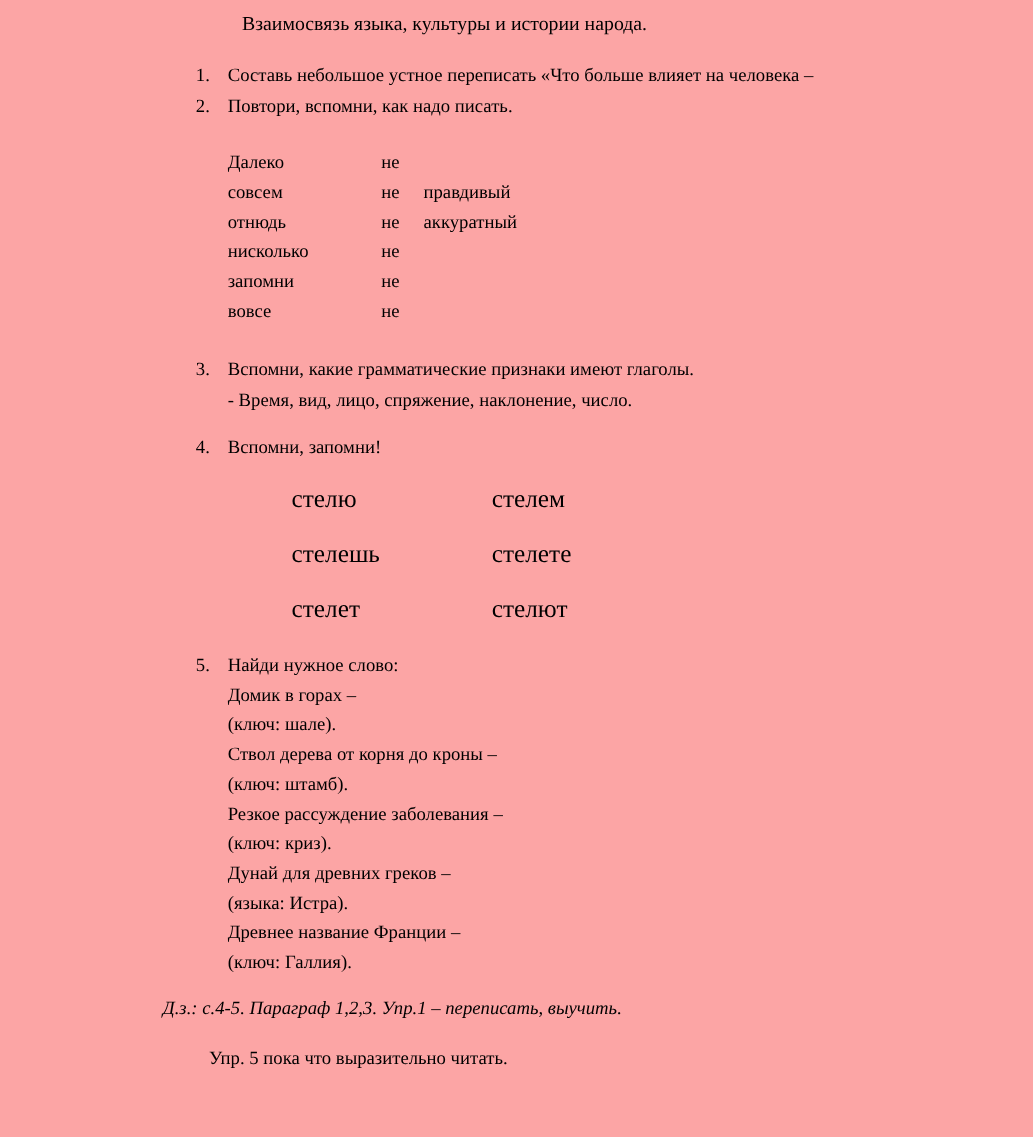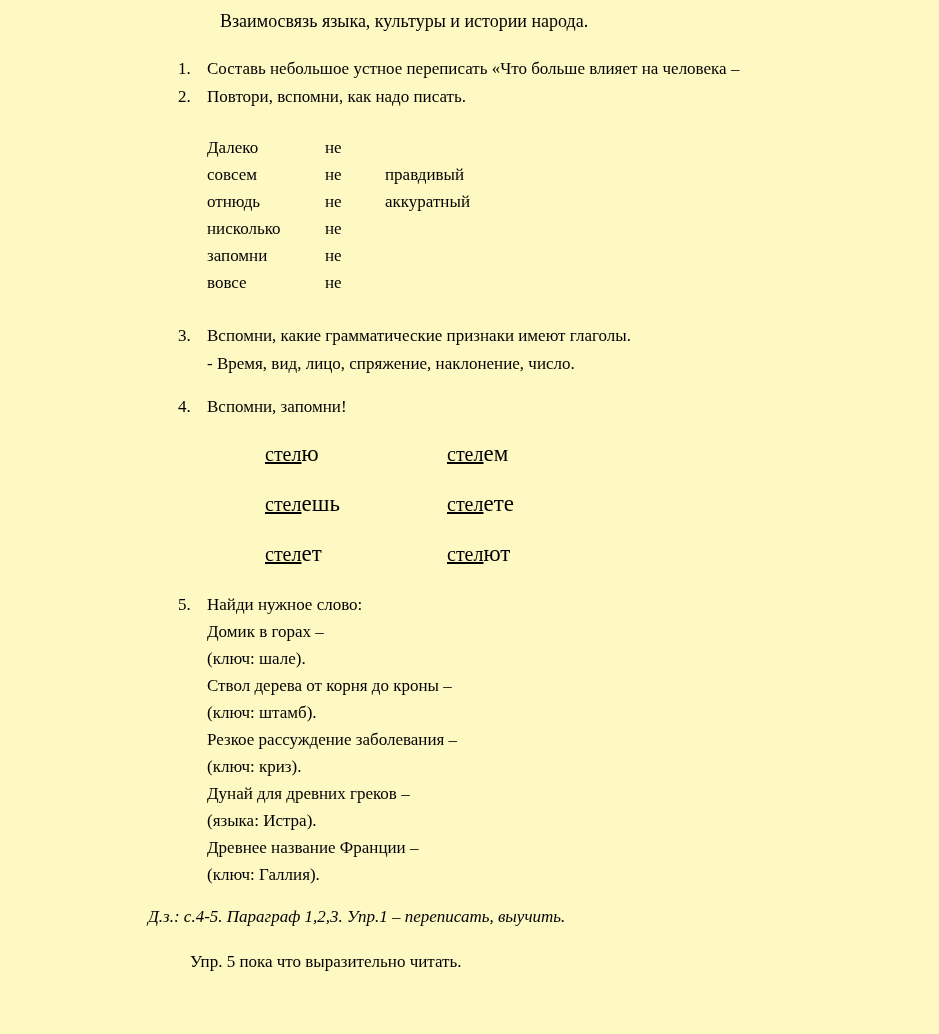--- a/index.html
+++ b/index.html
@@ -7,7 +7,7 @@
   .page {
     width: 939px;
     height: 1034px;
-    background: #fef9c3;
+    background: #fca5a5;
     color: #000000;
     font-family: "Liberation Serif", "DejaVu Serif", serif;
     font-size: 17px;

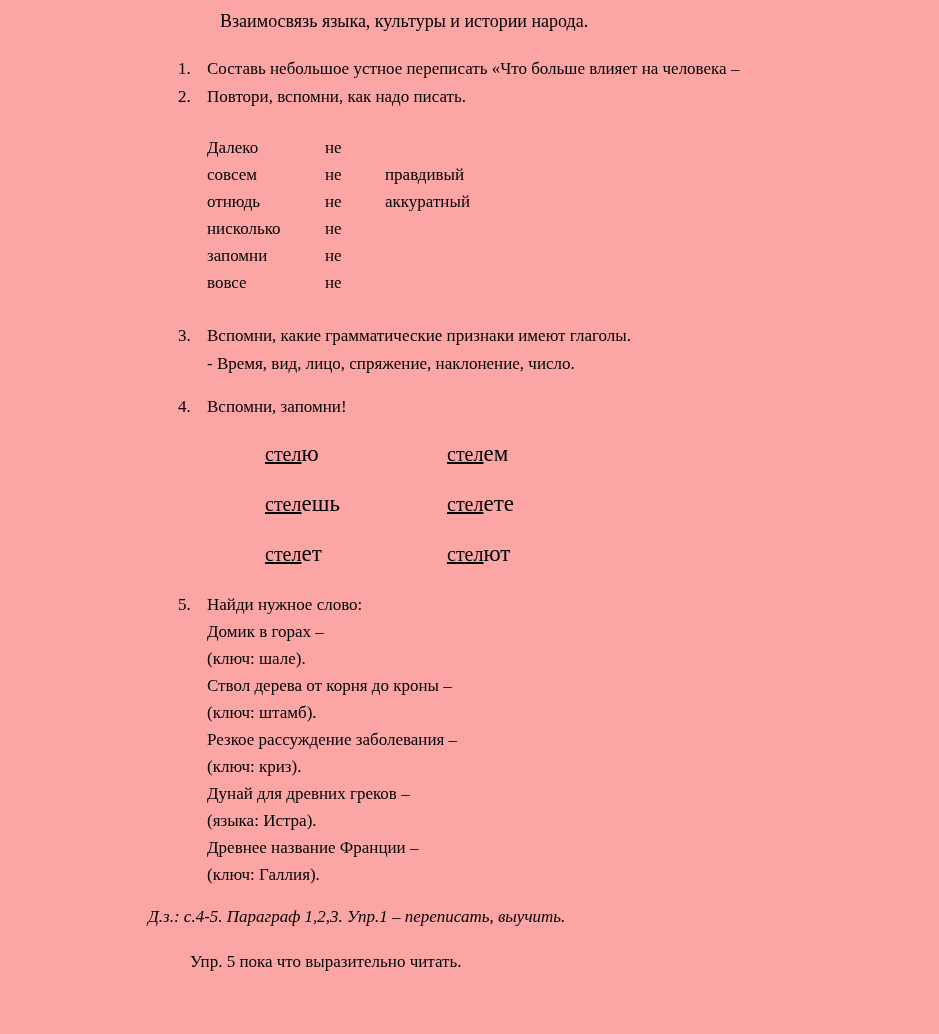--- a/index.html
+++ b/index.html
@@ -35,7 +35,7 @@
   .neg-table { margin: 23px 0 0 207px; }
   .neg-row { line-height: 27px; display: flex; }
   .neg-adverb { width: 118px; flex: 0 0 118px; }
-  .neg-particle { width: 60px; flex: 0 0 60px; }
+  .neg-particle { width: 60px; flex: 0 0 60px; text-align: center; }
   .task-3 { margin: 26px 0 0 178px; }
   .task-4 { margin: 15px 0 0 178px; }
   .conj { margin: 20px 0 0 265px; }

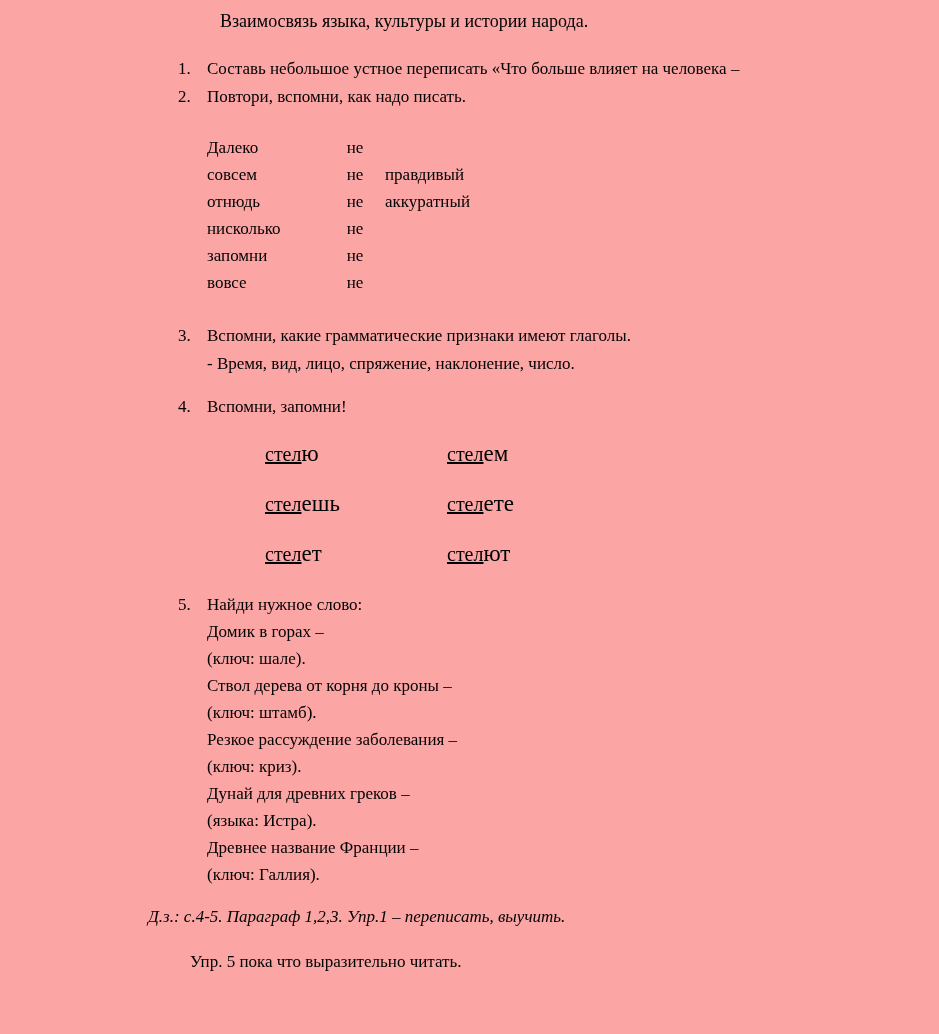--- a/index.html
+++ b/index.html
@@ -42,7 +42,7 @@
   .conj-row { display: flex; margin-bottom: 24px; align-items: baseline; }
   .conj-cell { display: inline-block; }
   .conj-left { width: 182px; flex: 0 0 182px; }
-  .conj .stem { font-size: 20px; text-decoration: underline; }
+  .conj .stem { font-size: 23px; }
   .conj .ending { font-size: 23px; }
   .task-5 { margin: 19px 0 0 178px; }
   .task-5 .task-body div { line-height: 27px; }

